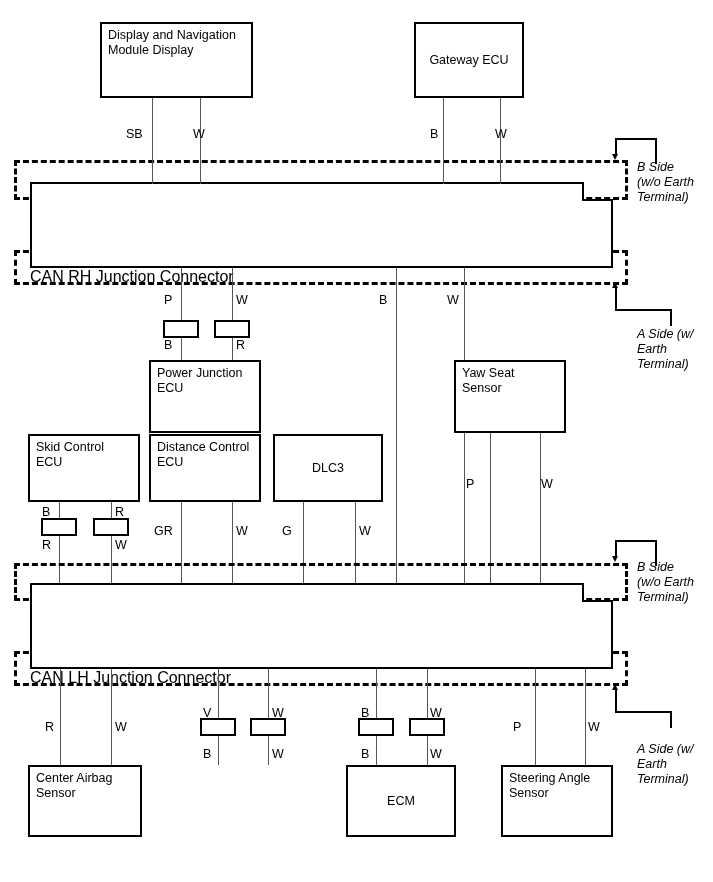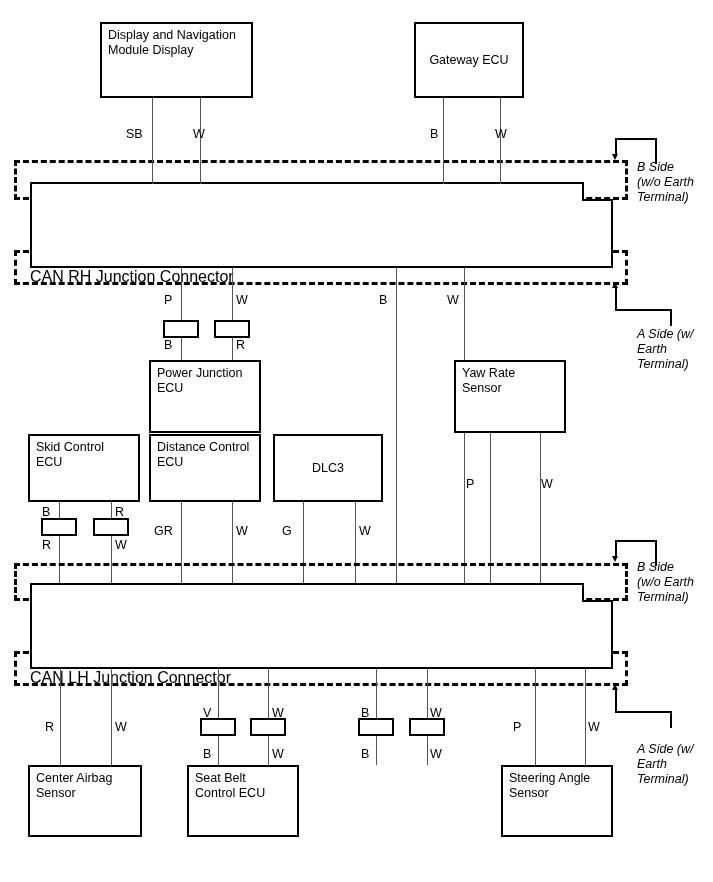--- a/index.html
+++ b/index.html
@@ -108,7 +108,7 @@
   </div>
 
   <div class="box" style="left:454px;top:360px;width:112px;height:73px;">
-    <span class="lbl">Yaw Rate
+    <span class="lbl">Yaw Seat
 Sensor</span>
   </div>
 

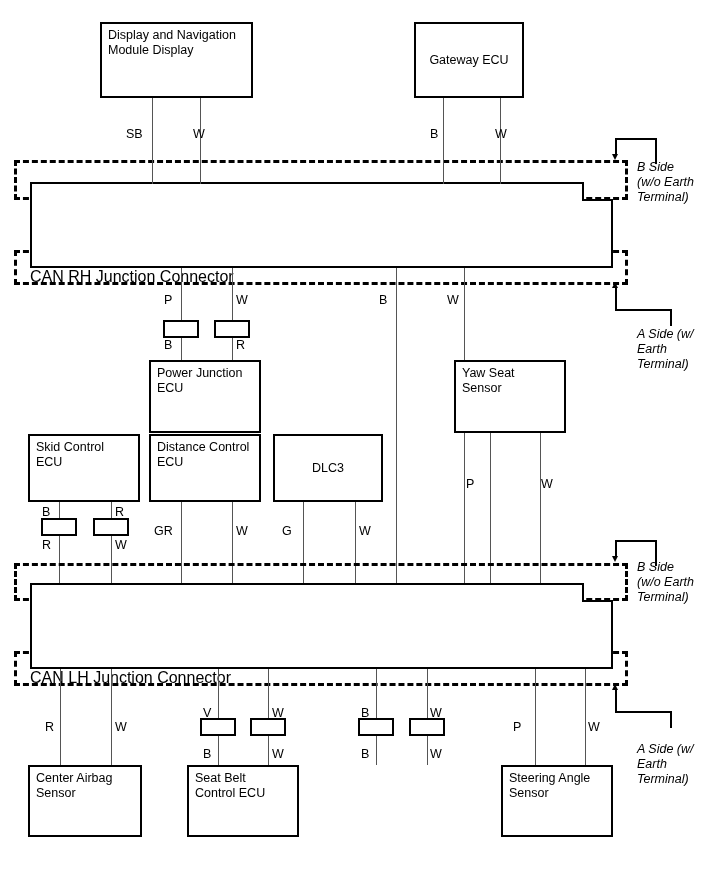--- a/index.html
+++ b/index.html
@@ -179,10 +179,6 @@
 Sensor</span>
   </div>
 
-  <div class="box" style="left:187px;top:765px;width:112px;height:72px;">
-    <span class="lbl">Seat Belt
-Control ECU</span>
-  </div>
 
 
   <div class="box" style="left:501px;top:765px;width:112px;height:72px;">

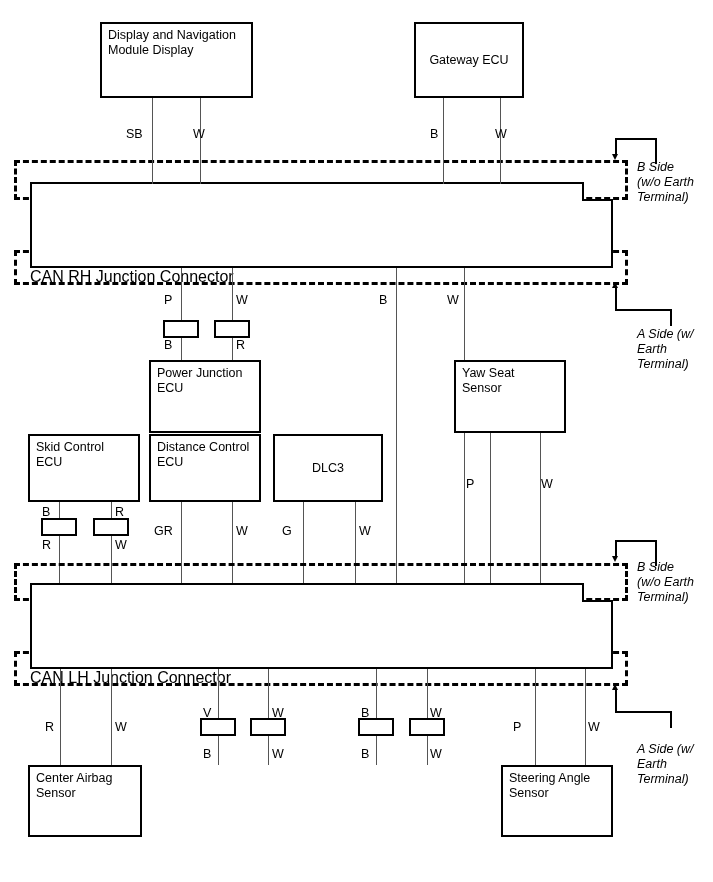--- a/index.html
+++ b/index.html
@@ -180,6 +180,9 @@
   </div>
 
 
+  <div class="box center" style="left:346px;top:765px;width:110px;height:72px;">
+    <span class="lbl">ECM</span>
+  </div>
 
   <div class="box" style="left:501px;top:765px;width:112px;height:72px;">
     <span class="lbl">Steering Angle

